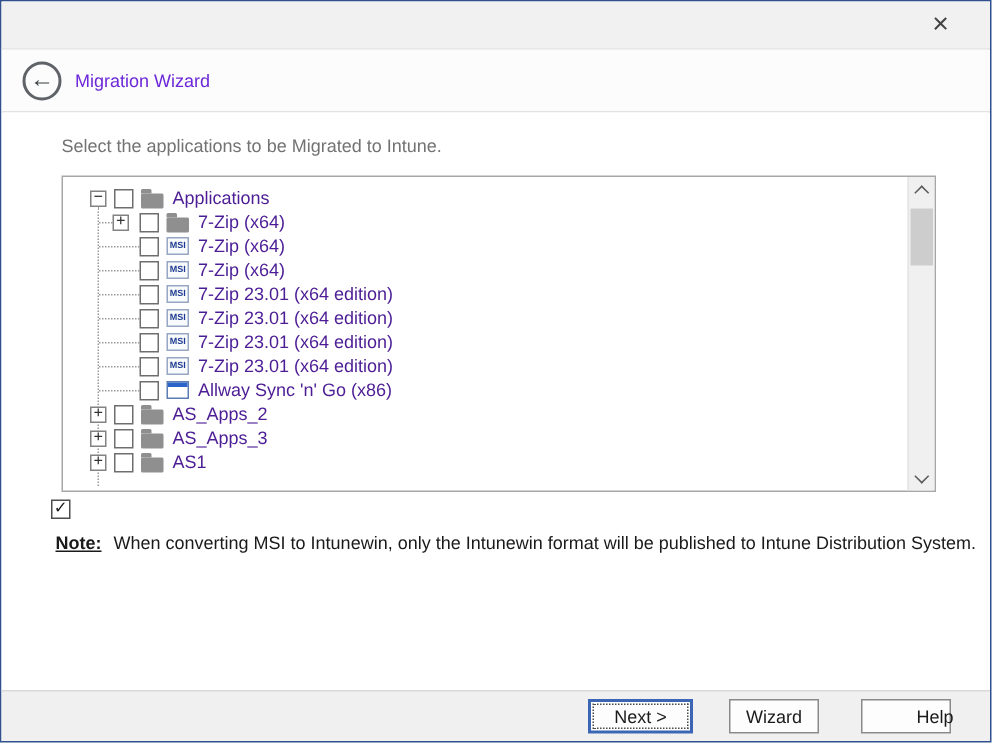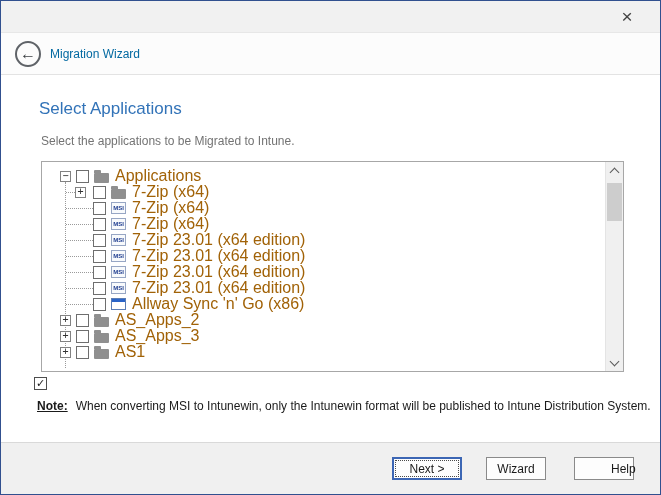--- a/index.html
+++ b/index.html
@@ -15,7 +15,7 @@
     padding-left:14px;flex:none;}
   .back-btn{width:26px;height:26px;border:2px solid #5f6368;border-radius:50%;display:flex;align-items:center;
     justify-content:center;color:#3c4043;font-size:16px;line-height:1;box-sizing:border-box;background:#fcfcfc;}
-  .header-title{margin-left:9px;font-size:12px;color:#0369a1;}
+  .header-title{margin-left:9px;font-size:12px;color:#6d28d9;}
   
   .content{flex:1;background:#fff;position:relative;}
   .page-heading{margin:24px 0 0 38px;font-size:17px;color:#3273b8;}

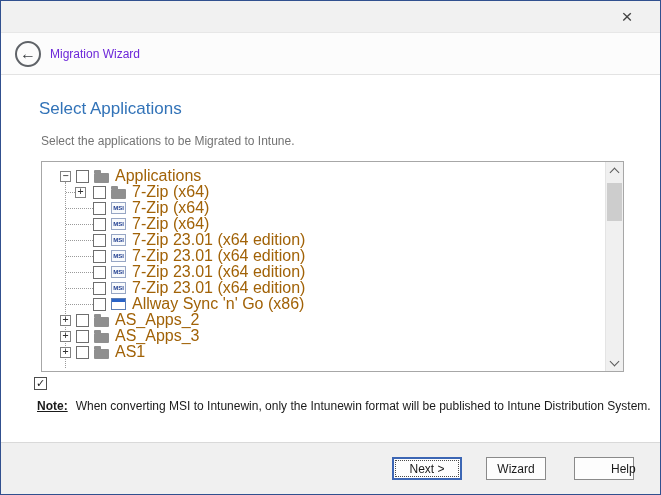--- a/index.html
+++ b/index.html
@@ -89,7 +89,6 @@
   </div>
 
   <div class="content">
-    <div class="page-heading">Select Applications</div>
     <div class="instruction">Select the applications to be Migrated to Intune.</div>
 
     <div class="treebox">

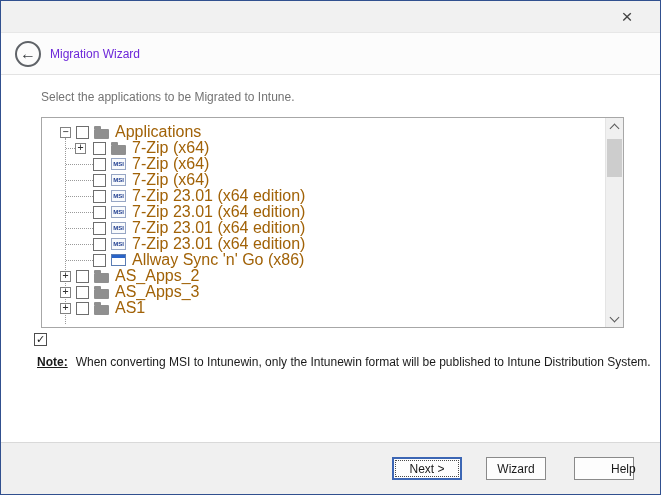--- a/index.html
+++ b/index.html
@@ -45,7 +45,7 @@
   .msi::after{content:'MSI';font-size:6px;font-weight:bold;color:#1e3c8f;line-height:1;}
   .app{width:15px;height:12px;box-sizing:border-box;border:1px solid #5b7db4;background:#fff;position:relative;}
   .app::before{content:'';position:absolute;top:0;left:0;right:0;height:3px;background:#2a64c8;}
-  .lbl{font-size:16px;color:#a16207;}
+  .lbl{font-size:12px;color:#4c1d95;}
   
   .sb{position:absolute;top:0;right:0;bottom:0;width:17px;background:#f0f0f0;border-left:1px solid #e4e4e4;}
   .sb-btn{position:absolute;left:0;width:17px;height:17px;display:flex;align-items:center;justify-content:center;}

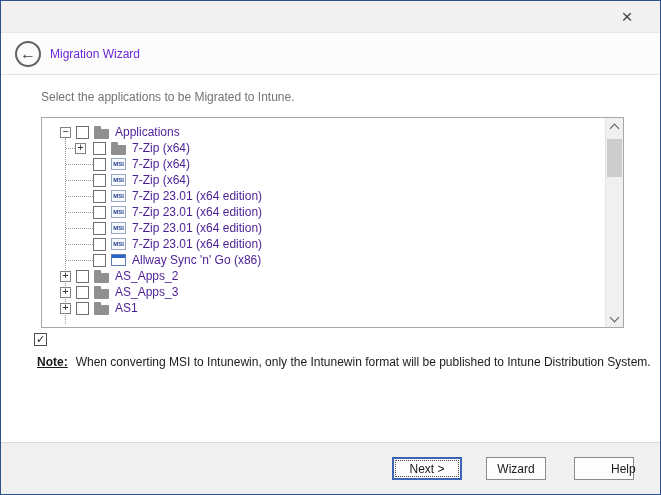--- a/index.html
+++ b/index.html
@@ -62,7 +62,7 @@
   .note-row{margin:9px 0 0 36px;font-size:12px;color:#1a1a1a;}
   .note-label{font-weight:bold;margin-right:8px;text-decoration:underline;}
   
-  .footer{height:52px;background:#f0f0f0;border-top:1px solid #d9d9d9;display:flex;align-items:center;
+  .footer{height:34px;background:#f0f0f0;border-top:1px solid #d9d9d9;display:flex;align-items:center;
     justify-content:flex-end;padding-right:26px;flex:none;box-sizing:border-box;}
   .btn{height:23px;box-sizing:border-box;background:#fdfdfd;border:1px solid #8a8a8a;font-size:12px;
     color:#1a1a1a;font-family:"Liberation Sans",sans-serif;padding:0;}

